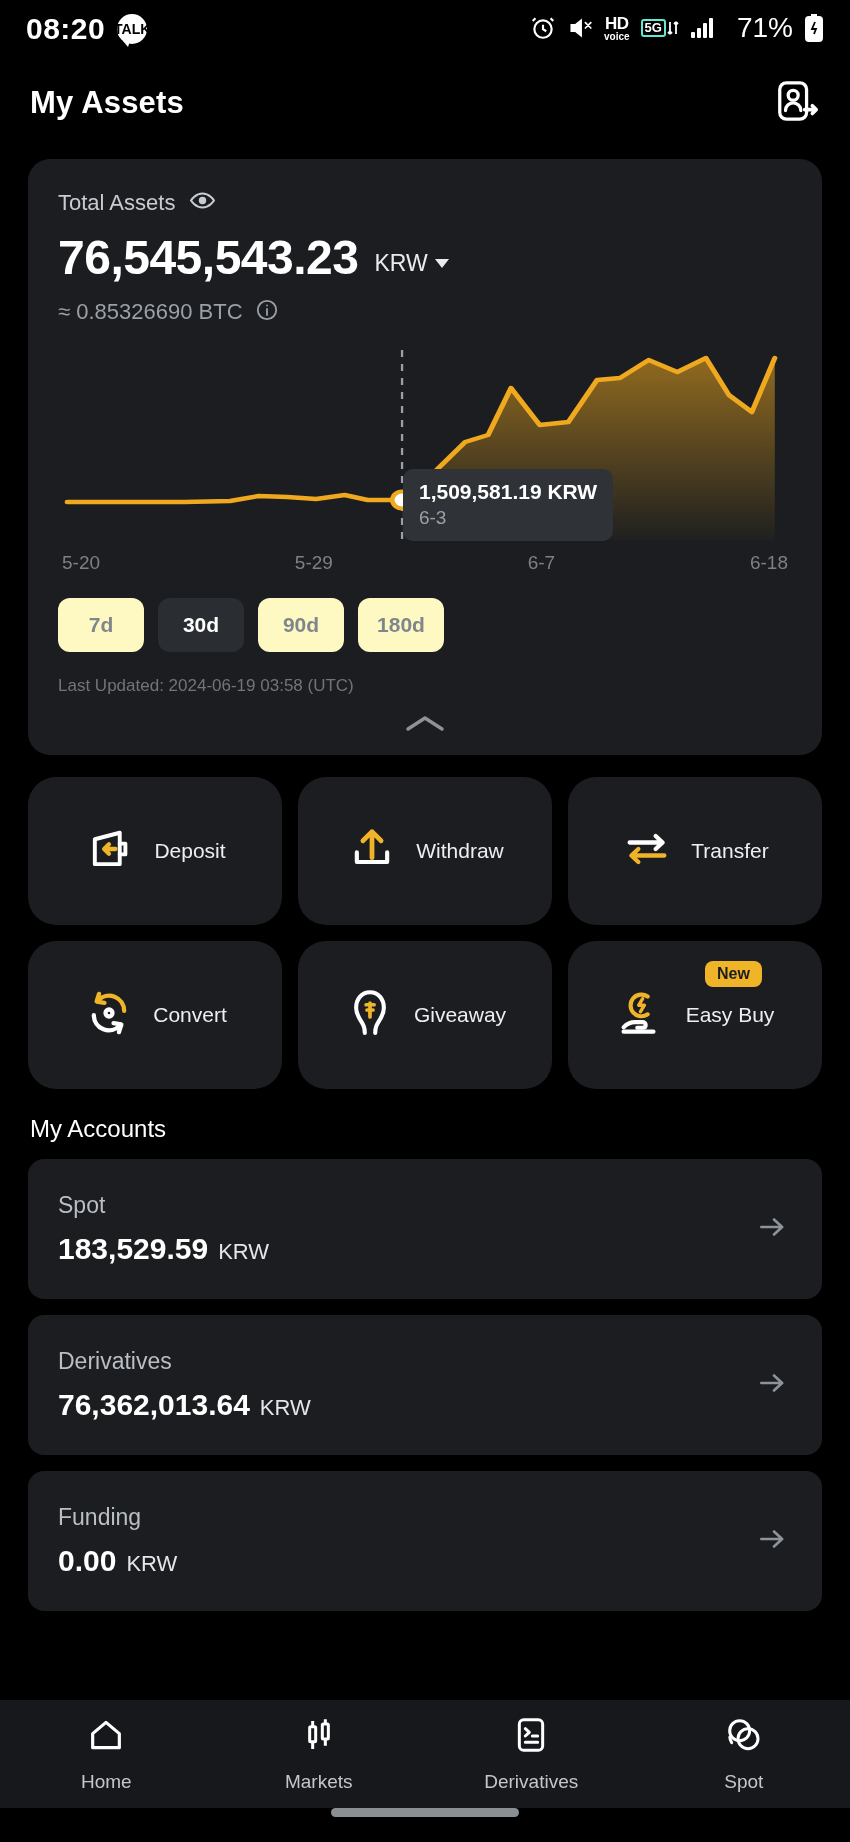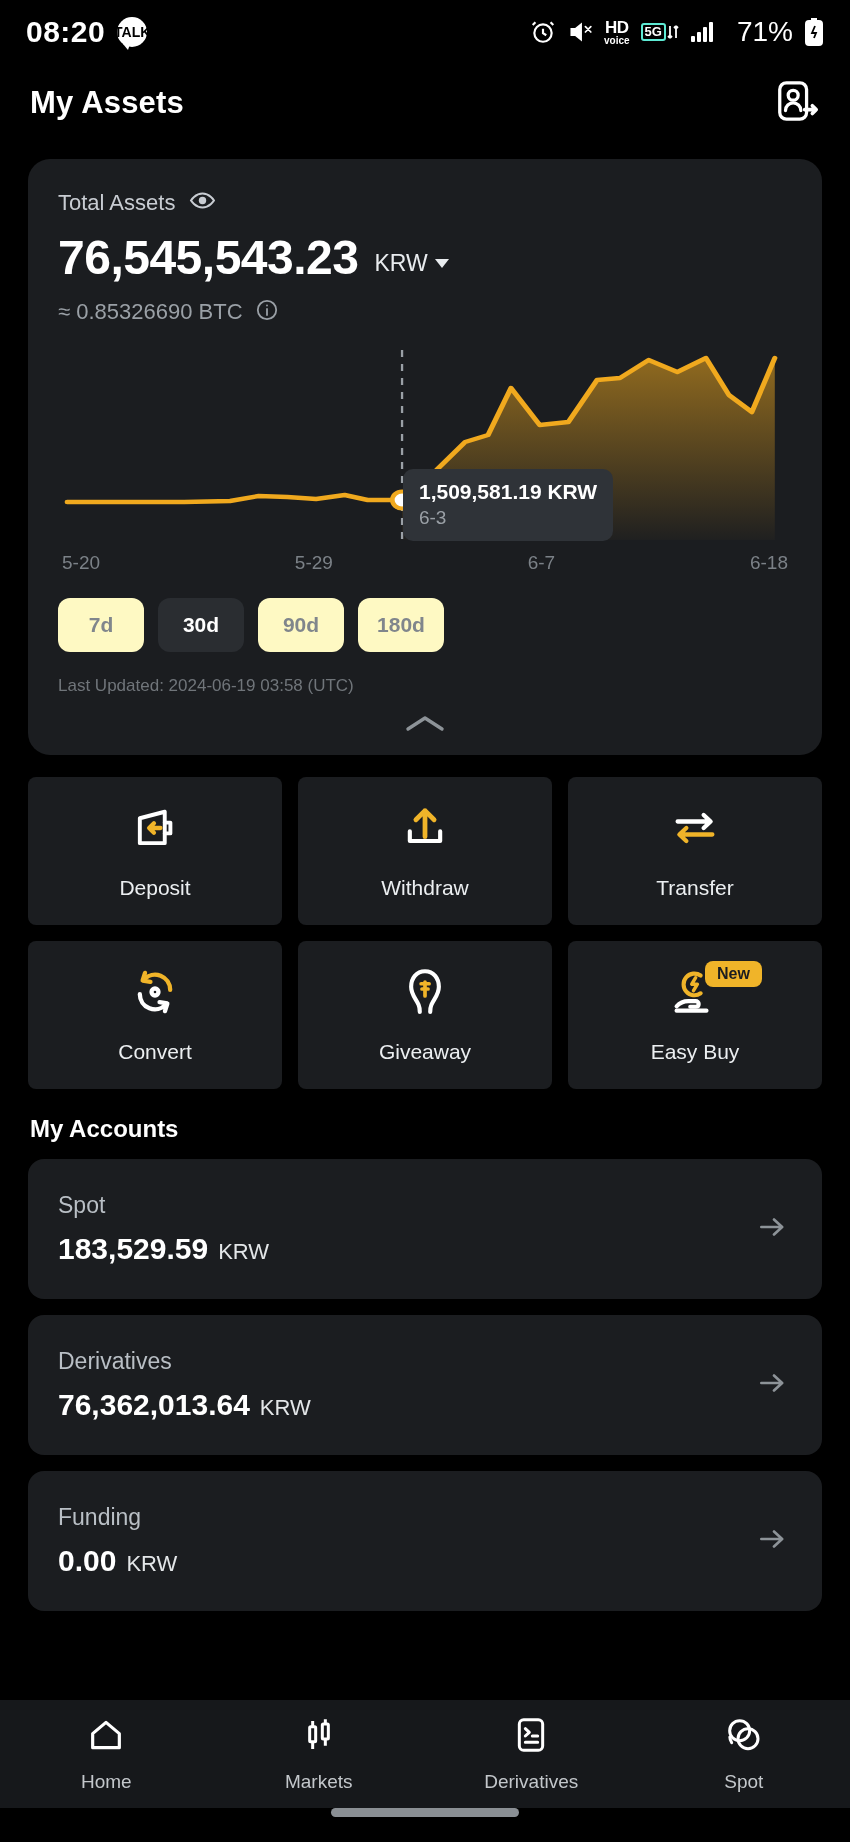--- a/index.html
+++ b/index.html
@@ -14,9 +14,9 @@
 
   
   .statusbar {
-    height:64px; display:flex; align-items:center;
+    height:64px; display:flex; align-items:flex-start;
     justify-content:space-between;
-    padding:0 26px 0 26px;
+    padding:12px 26px 0 26px;
   }
   .sb-left { display:flex; align-items:center; gap:12px; }
   .sb-time { font-size:30px; font-weight:600; letter-spacing:0.5px; }

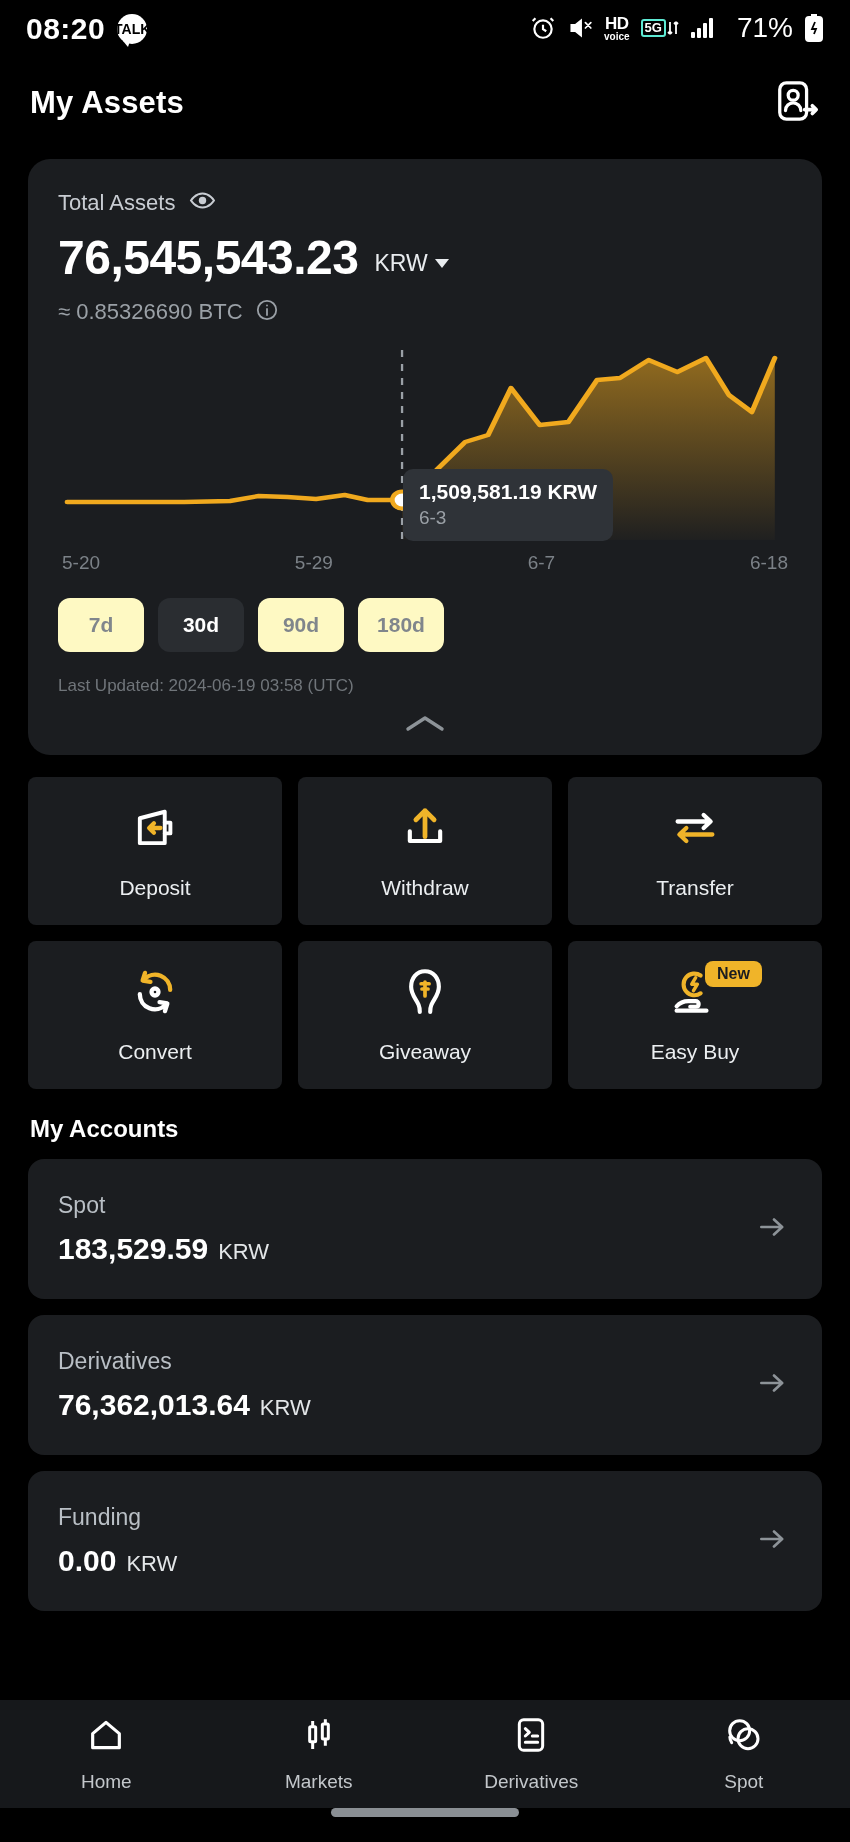--- a/index.html
+++ b/index.html
@@ -102,8 +102,8 @@
   .actions { margin:22px 28px 0 28px; display:flex; flex-direction:column; gap:16px; }
   .action-row { display:flex; gap:16px; }
   .action-tile {
-    flex:1; height:148px; background:#1b1d20; border-radius:8px;
-    display:flex; flex-direction:column; align-items:center;
+    flex:1; height:148px; background:#1b1d20; border-radius:28px;
+    display:flex; flex-direction:row; align-items:center;
     justify-content:center; gap:18px; position:relative;
   }
   .action-label { font-size:21px; color:#eceff1; }

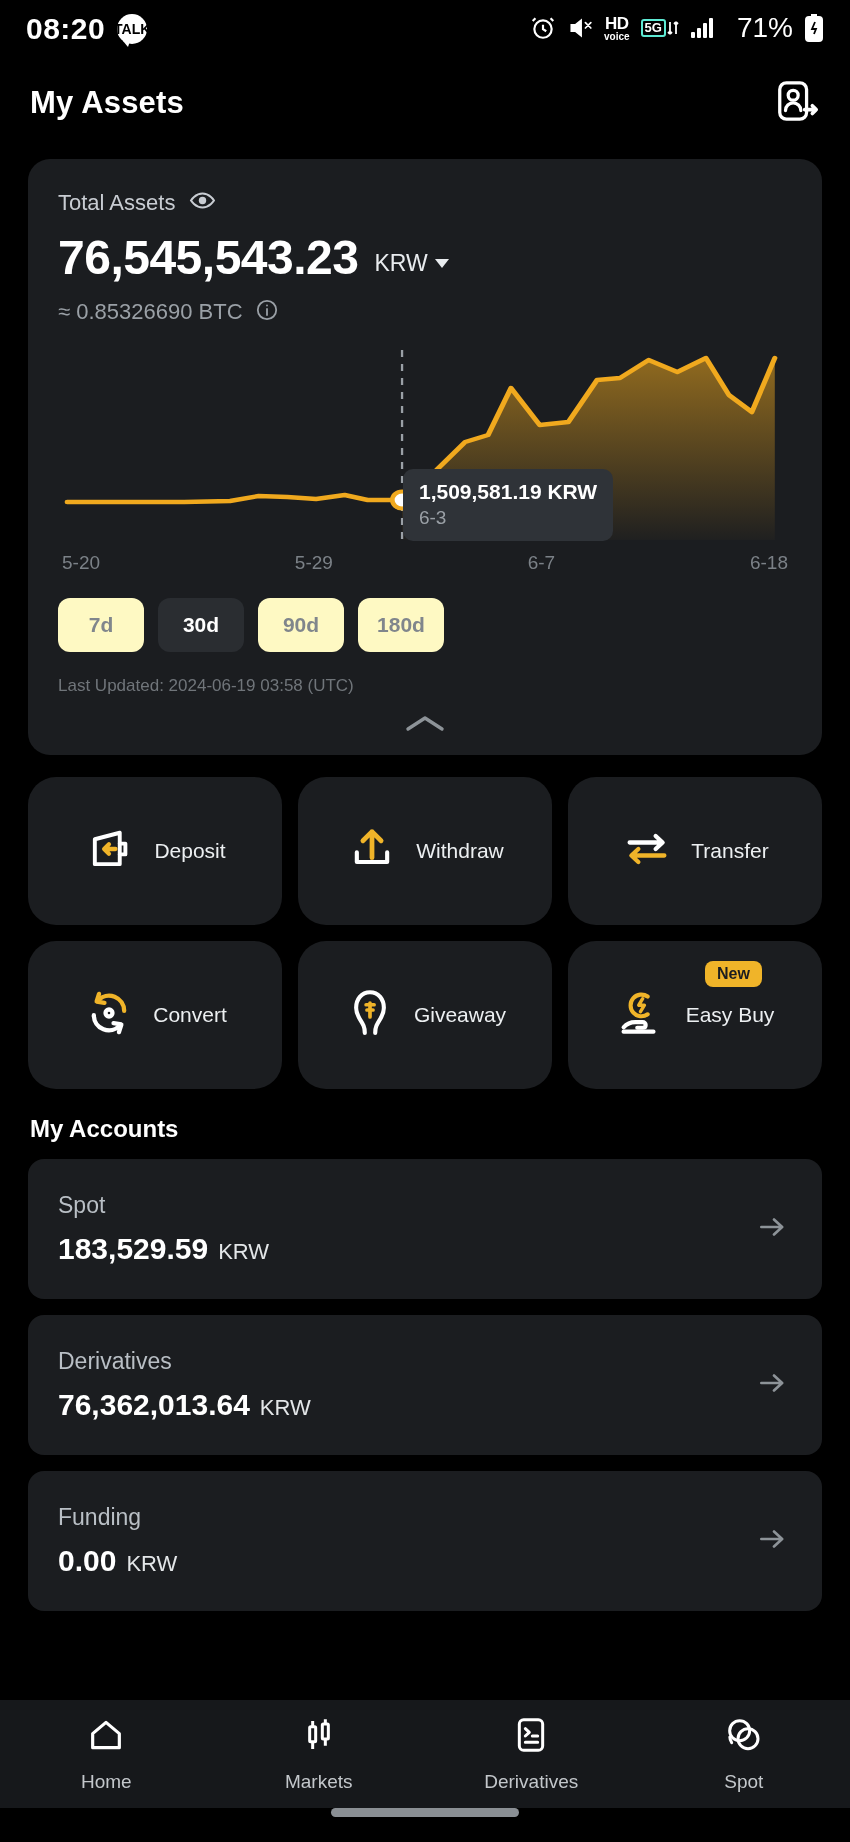--- a/index.html
+++ b/index.html
@@ -114,7 +114,7 @@
   }
 
   
-  .section-title { margin:26px 17px 0 30px; font-size:24px; font-weight:700; }
+  .section-title { margin:26px 17px 0 30px; font-size:24px; font-weight:400; }
   .accounts { margin:16px 28px 0 28px; display:flex; flex-direction:column; gap:16px; }
   .account-card {
     background:#1b1d20; border-radius:16px; height:140px;

